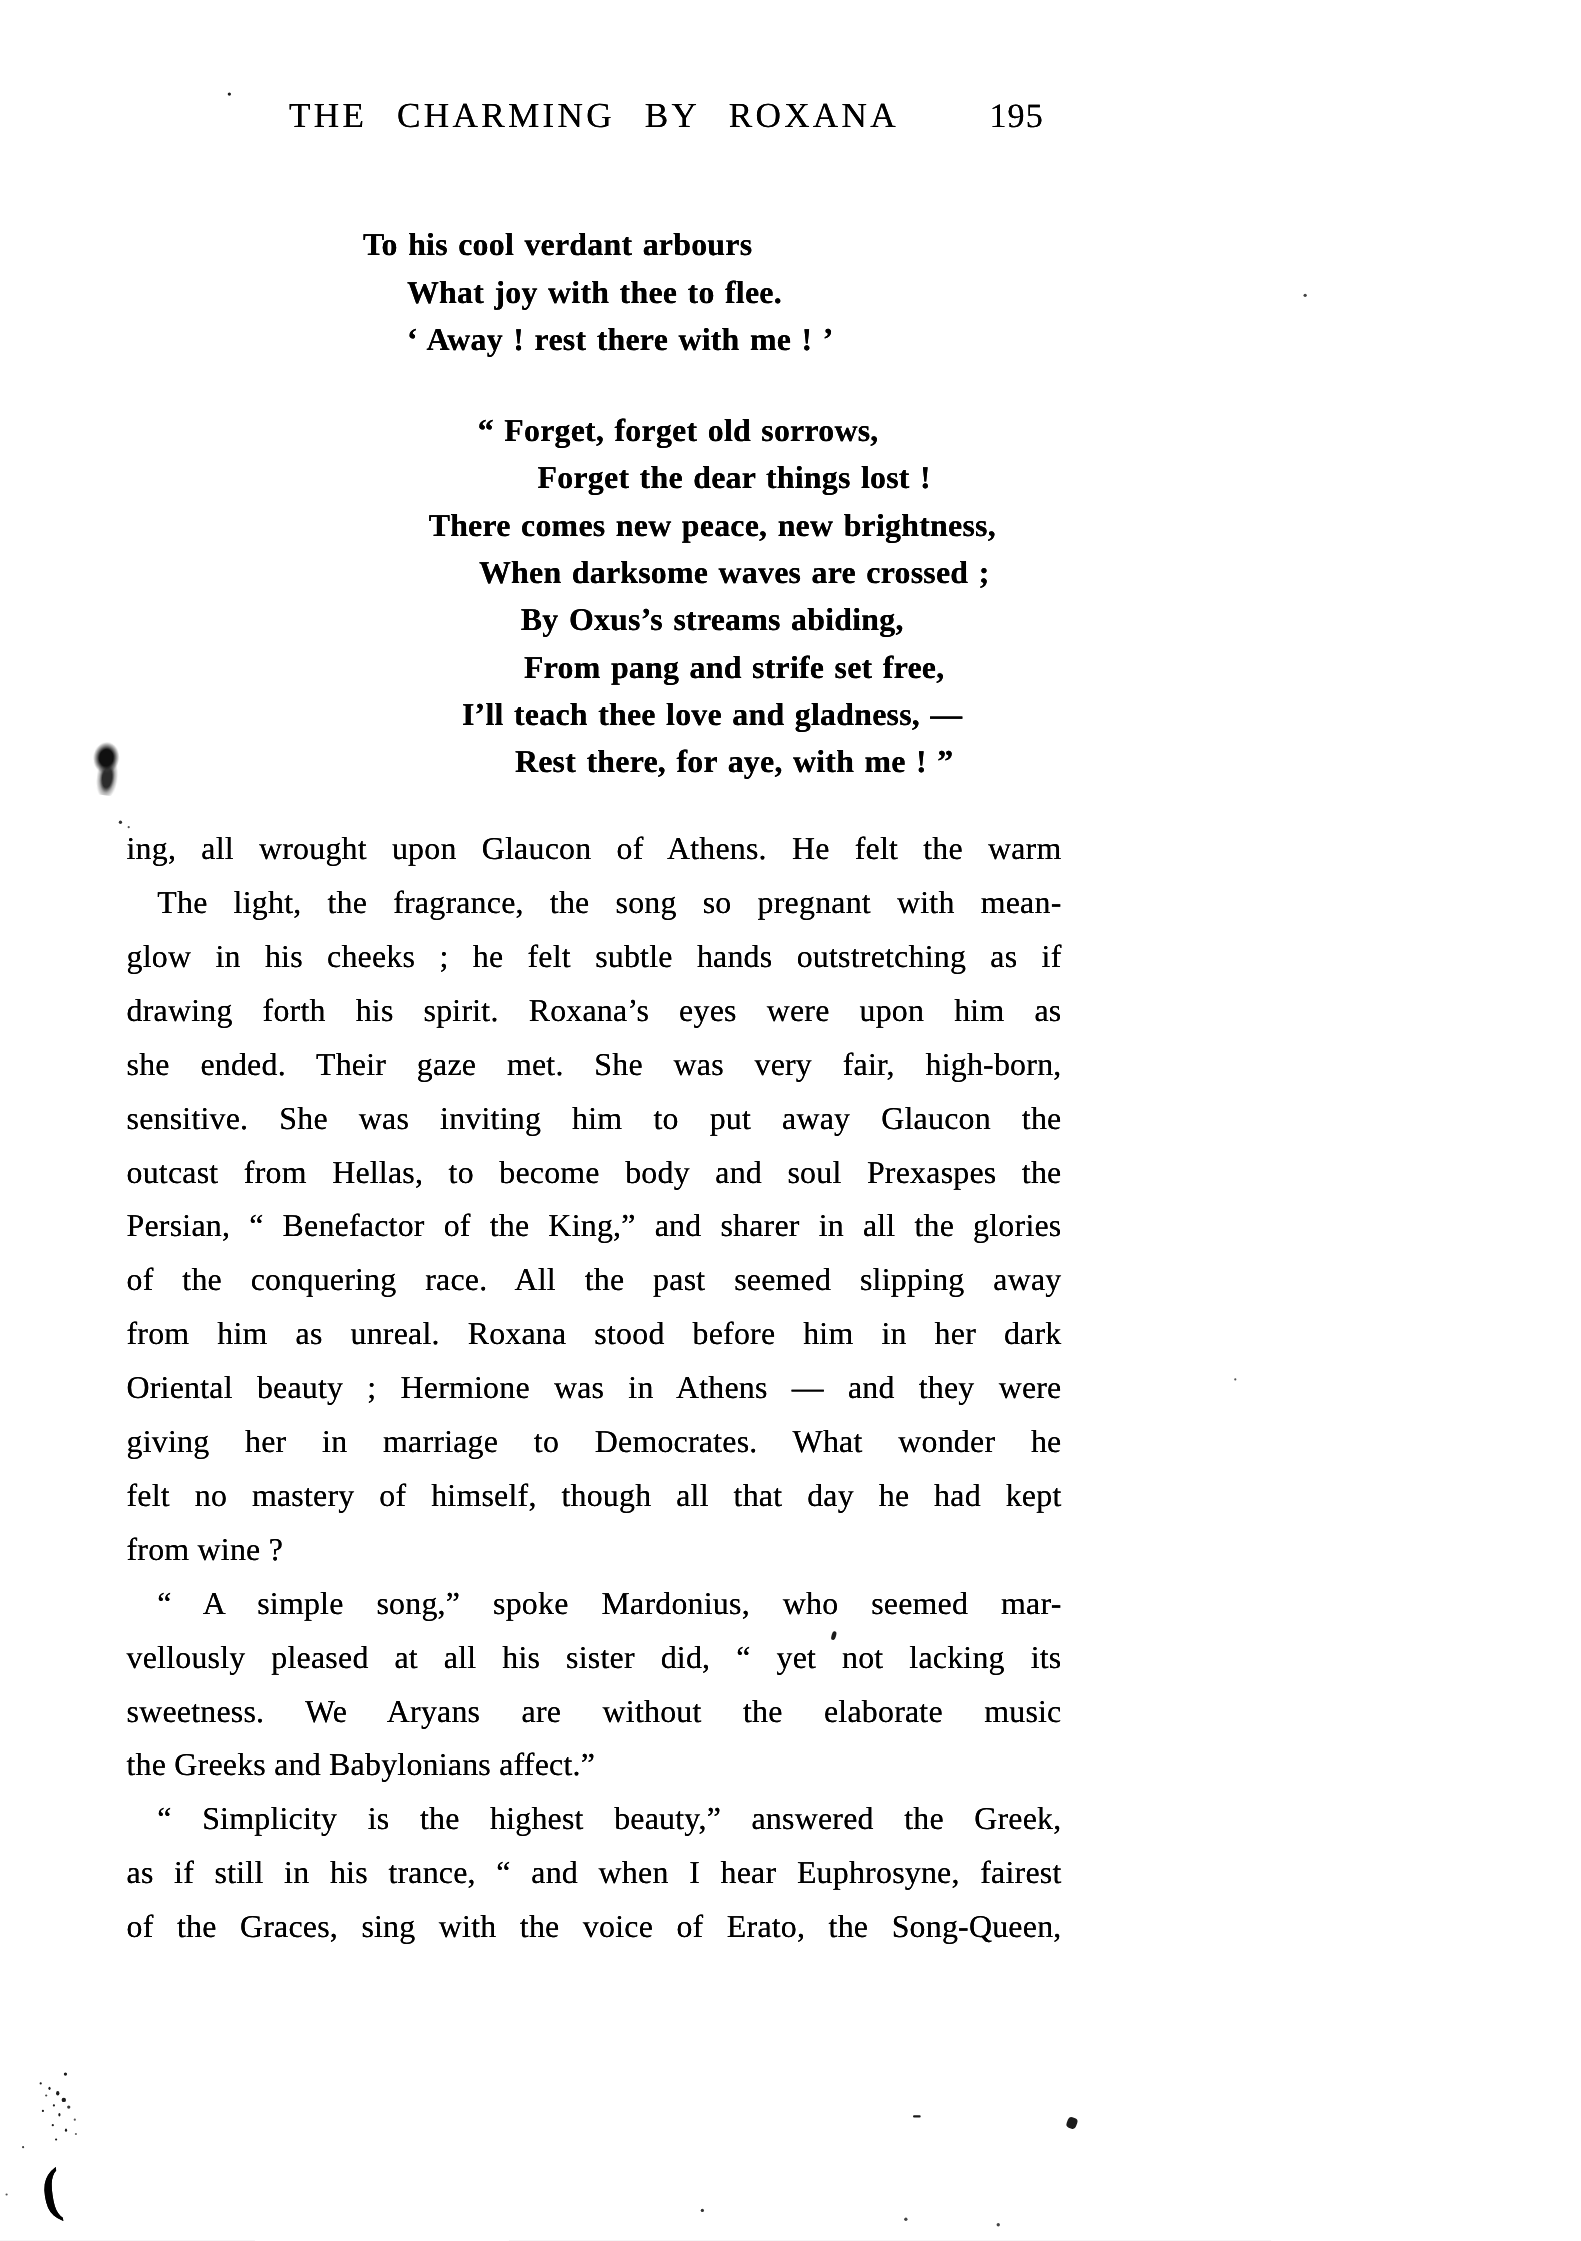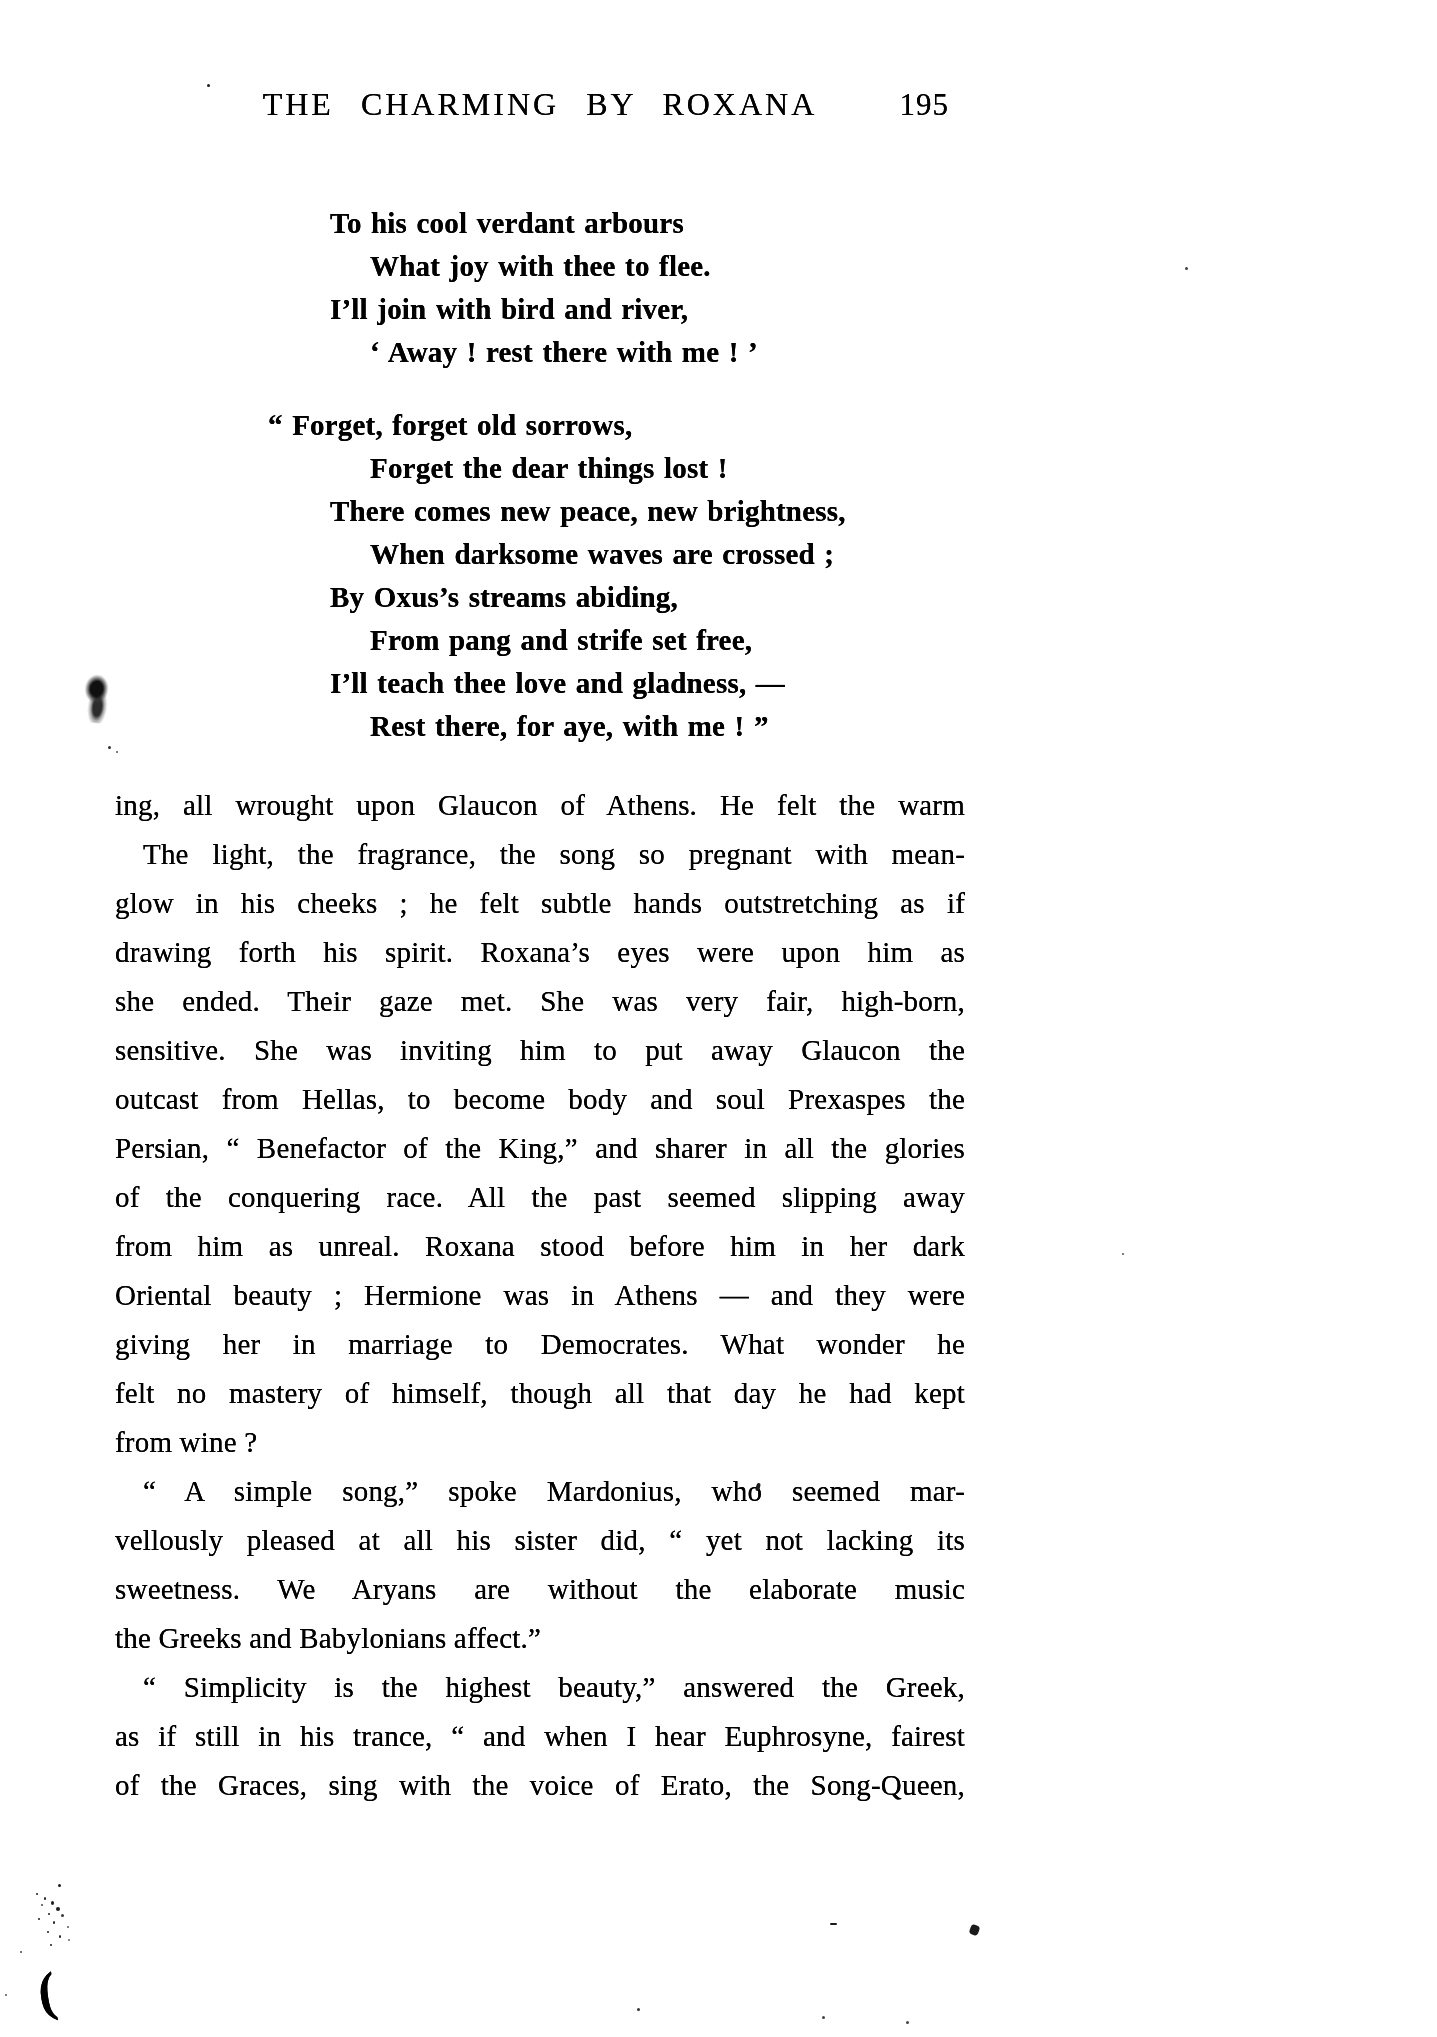--- a/index.html
+++ b/index.html
@@ -71,7 +71,6 @@
       <div class="stanza stanza1">
         <div class="pline">To his cool verdant arbours</div>
         <div class="pline indent">What joy with thee to flee.</div>
-        <div class="pline">I’ll  join with bird and river,</div>
         <div class="pline indent">‘ Away !  rest there with me ! ’</div>
       </div>
       <div class="stanza stanza2">

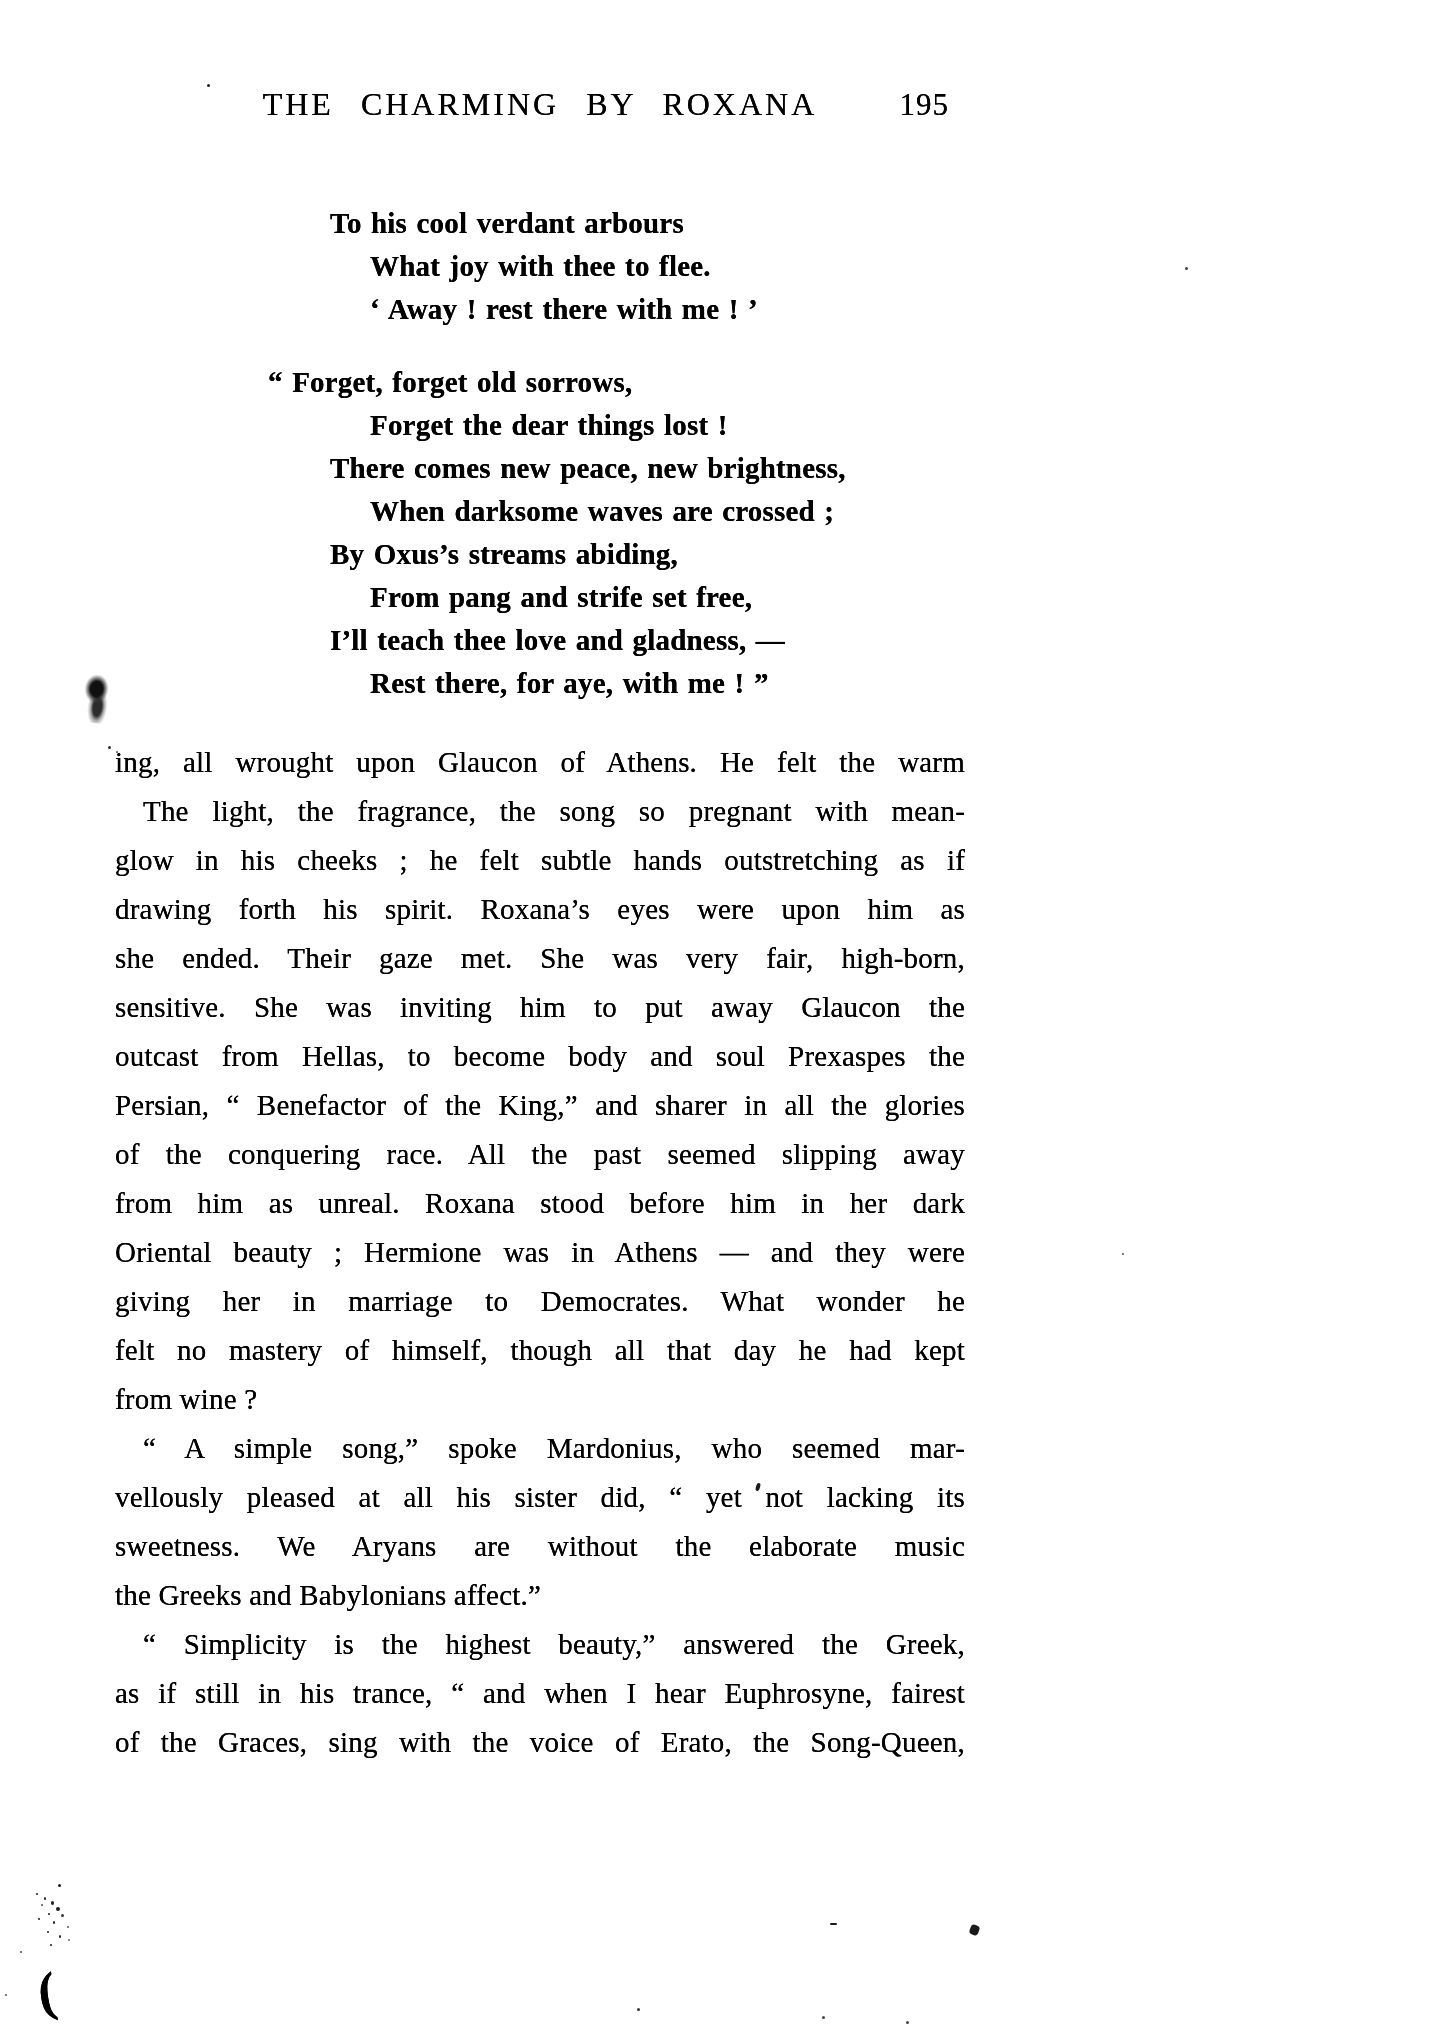--- a/index.html
+++ b/index.html
@@ -24,7 +24,7 @@
 
   
   .poem{margin-top:74px;margin-left:215px;font-size:29px;line-height:43px;letter-spacing:0.2px;word-spacing:2px;}
-  .stanza2{margin-top:30px;}
+  .stanza2{margin-top:40px;text-align:center;}
   .pline{white-space:nowrap;font-weight:bold;}
   .pline.indent{margin-left:40px;}
   .pline.hang{margin-left:-62px;}

